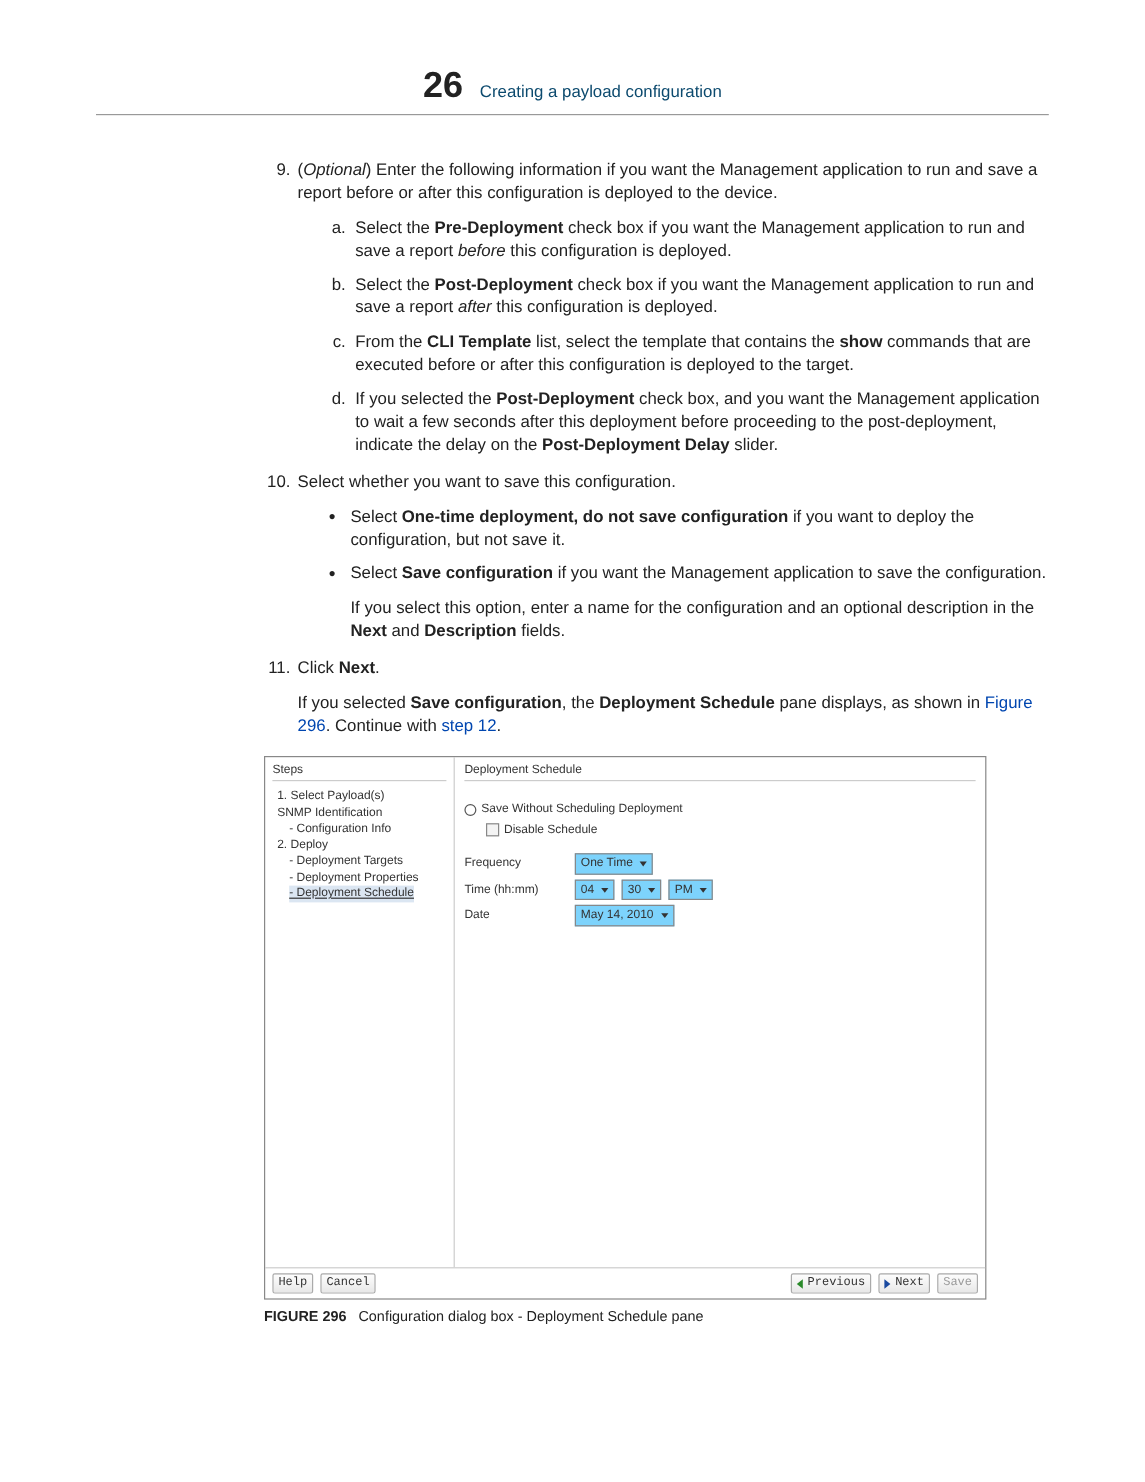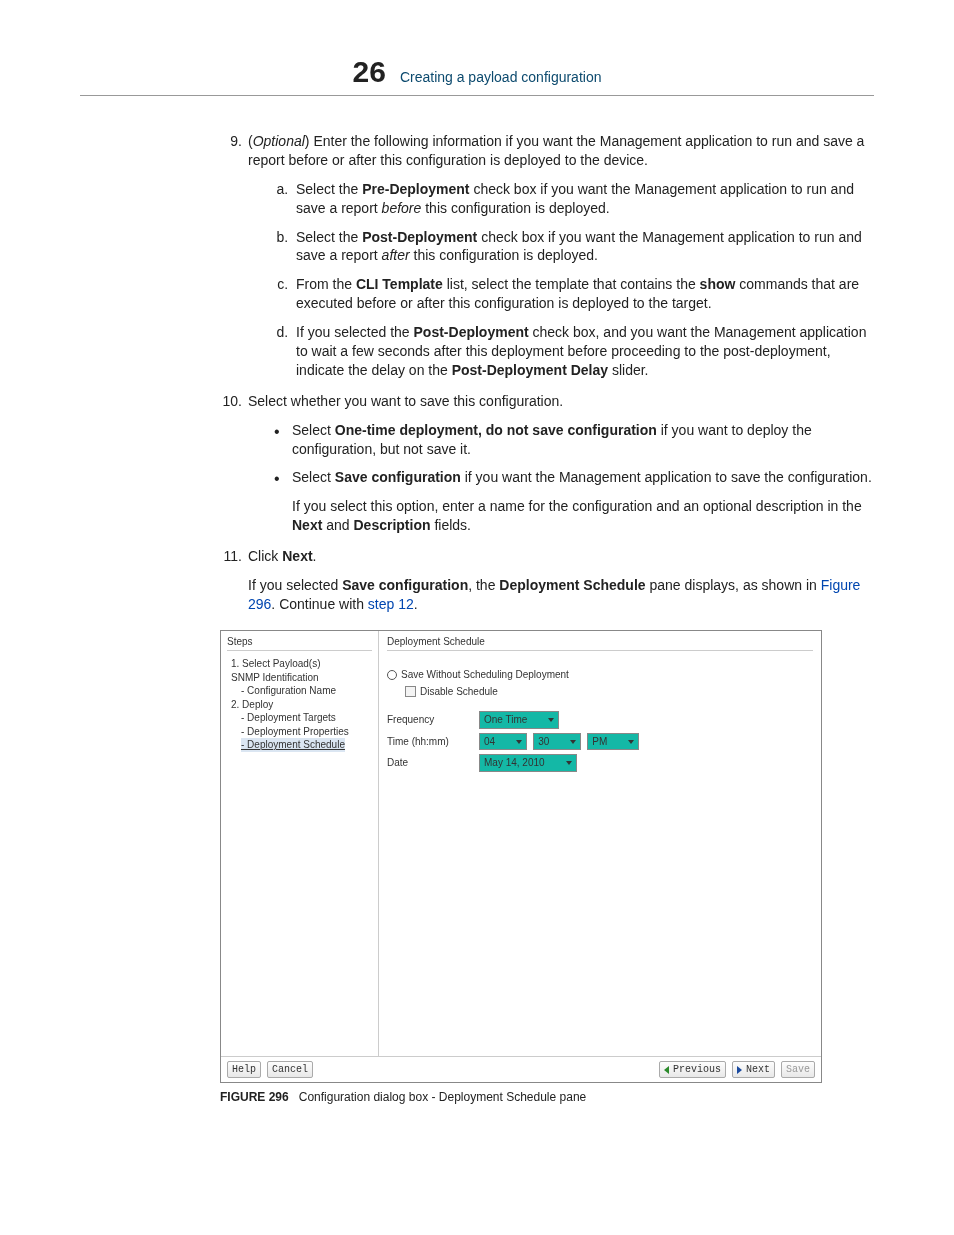--- a/index.html
+++ b/index.html
@@ -232,7 +232,7 @@
             <div class="tree">
               <div class="l1">1. Select Payload(s)</div>
               <div class="l1">SNMP Identification</div>
-              <div class="l2">- Configuration Name</div>
+              <div class="l2">- Configuration Info</div>
               <div class="l1">2. Deploy</div>
               <div class="l2">- Deployment Targets</div>
               <div class="l2">- Deployment Properties</div>

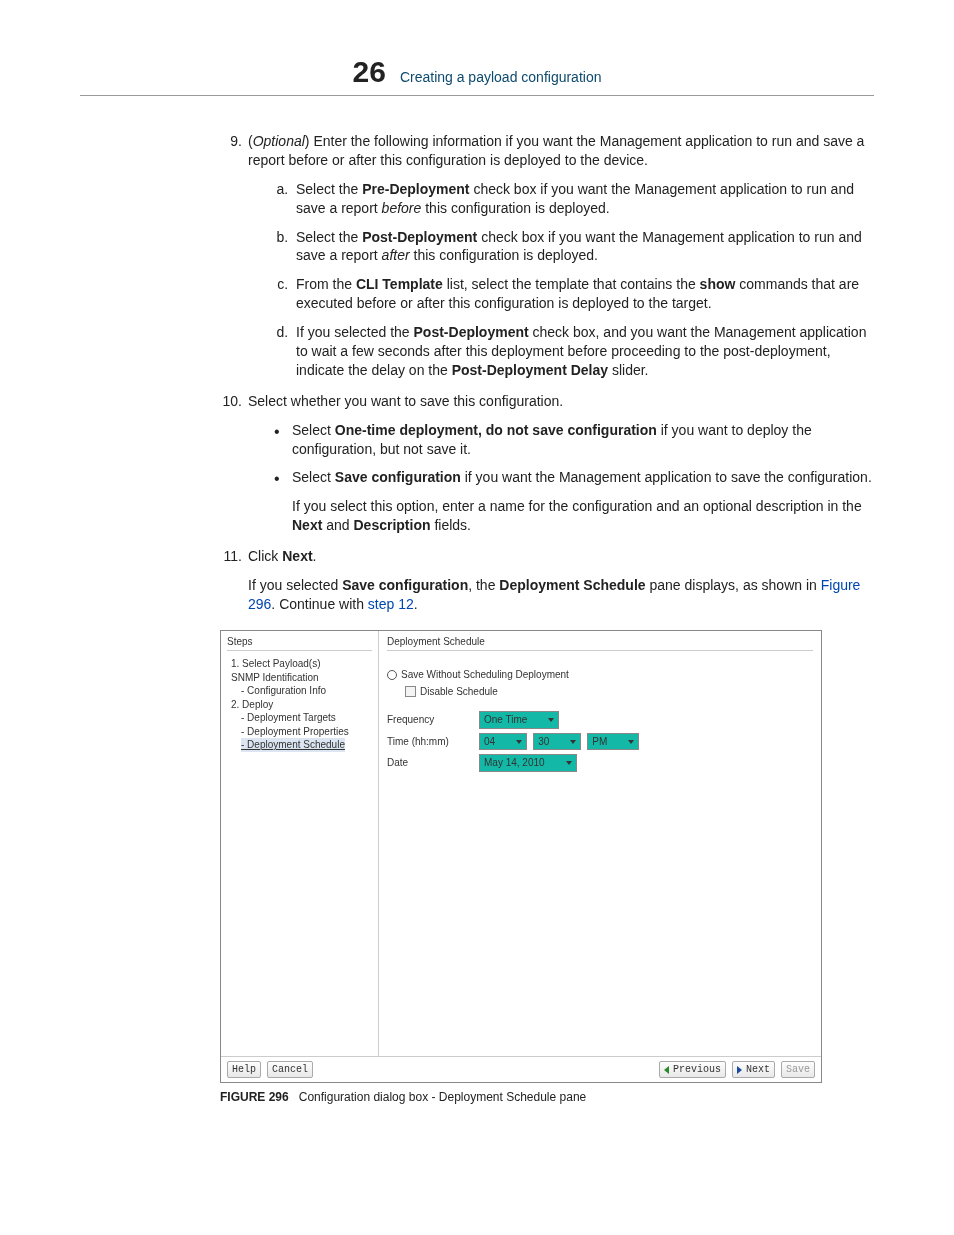--- a/index.html
+++ b/index.html
@@ -138,8 +138,8 @@
   }
   .row .lab { width: 86px; }
   .dd {
-    border: 1px solid #888; background: #14b8a6; padding: 1px 4px 1px 4px;
-    display: inline-flex; align-items: center; gap: 21px; font-size: 10px;
+    border: 1px solid #888; background: #7dd3fc; padding: 1px 4px 1px 4px;
+    display: inline-flex; align-items: center; gap: 6px; font-size: 10px;
   }
   .dd .tri {
     width: 0; height: 0; border-left: 3px solid transparent; border-right: 3px solid transparent;

